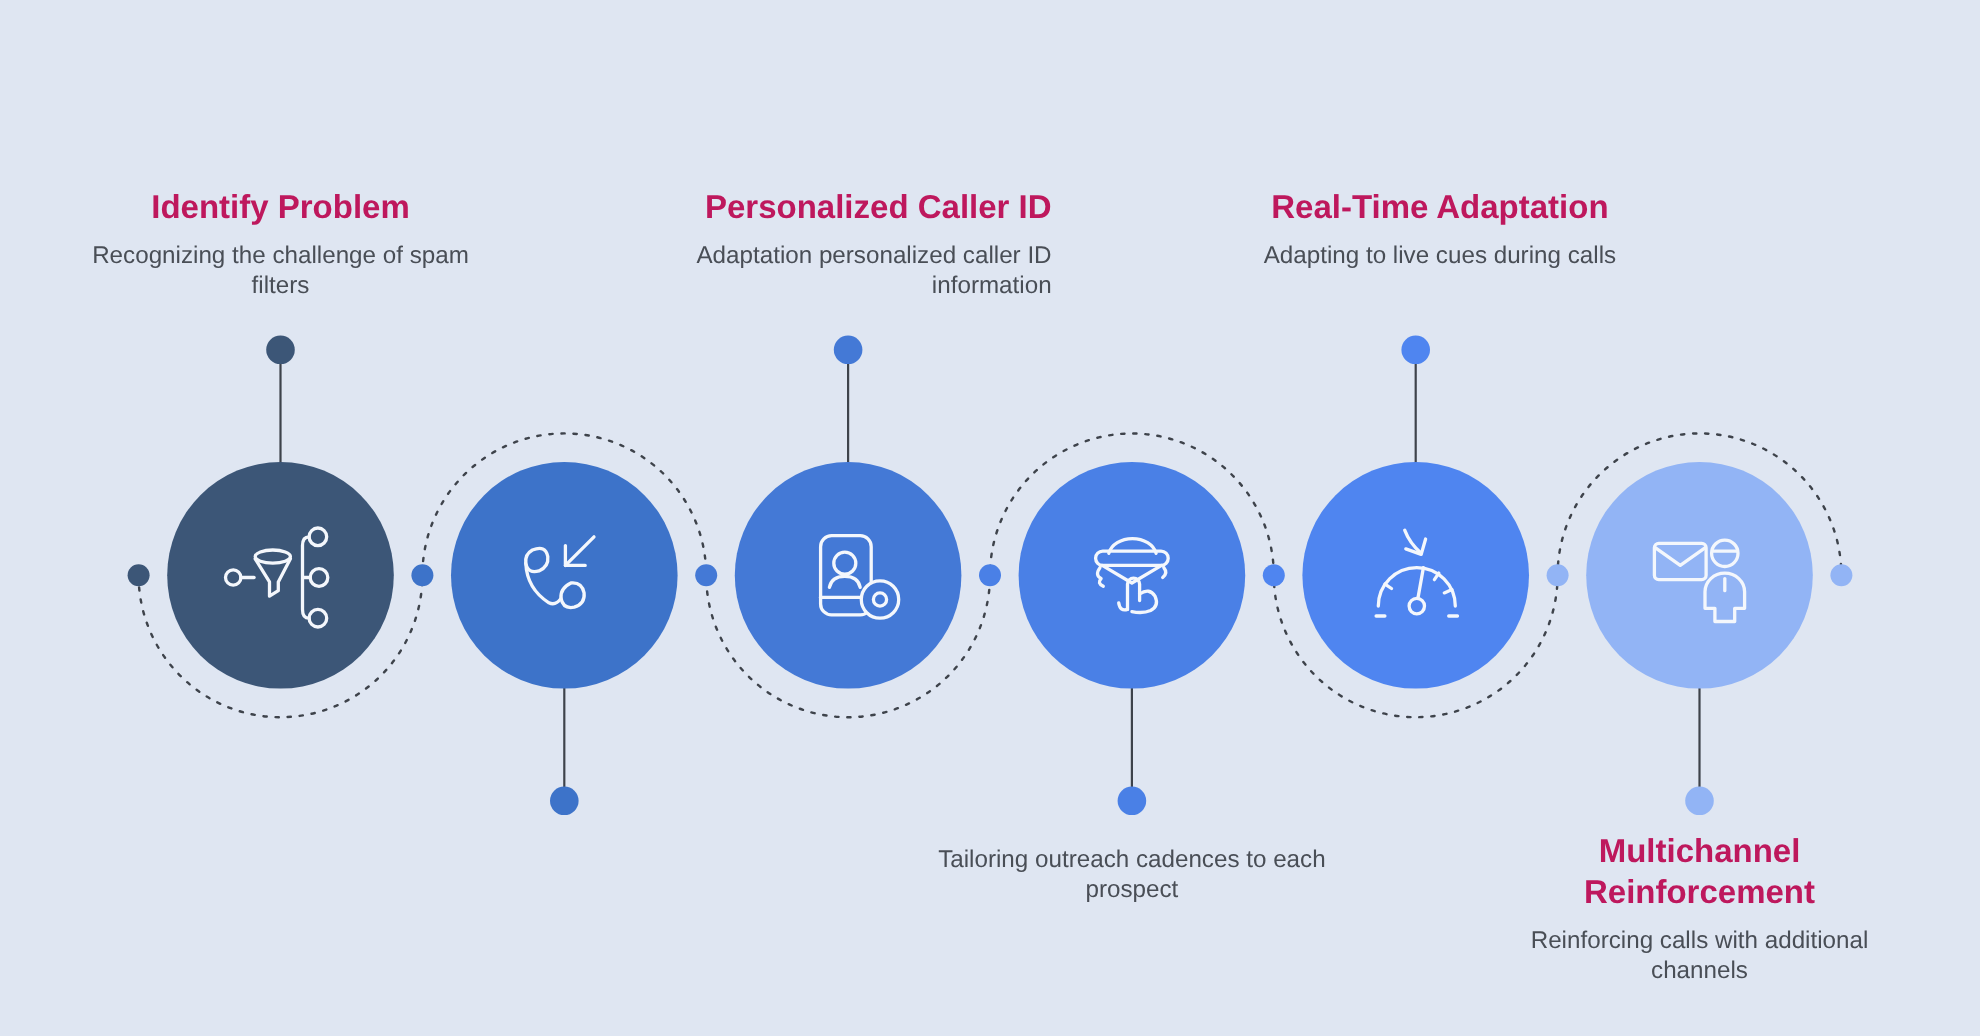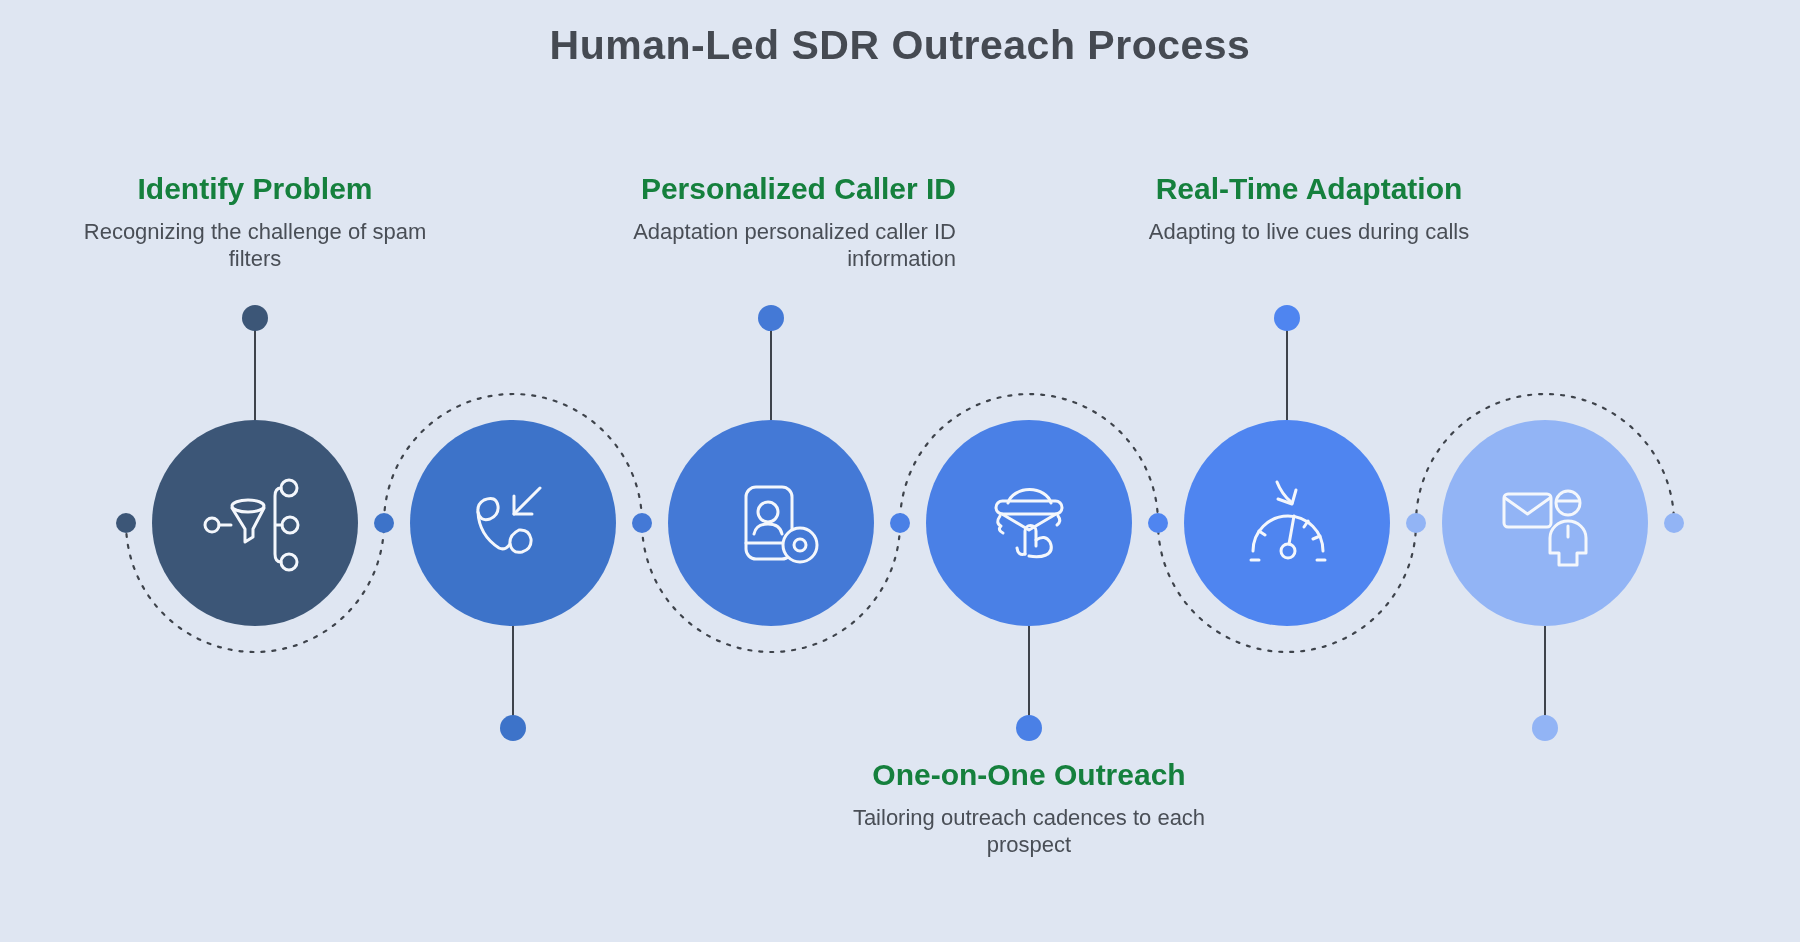--- a/index.html
+++ b/index.html
@@ -26,7 +26,6 @@
 
 <div class="canvas">
 
-  <h1 class="title">Human-Led SDR Outreach Process</h1>
 
   <svg class="svg-layer" width="1800" height="942" viewBox="0 0 1800 942">
 

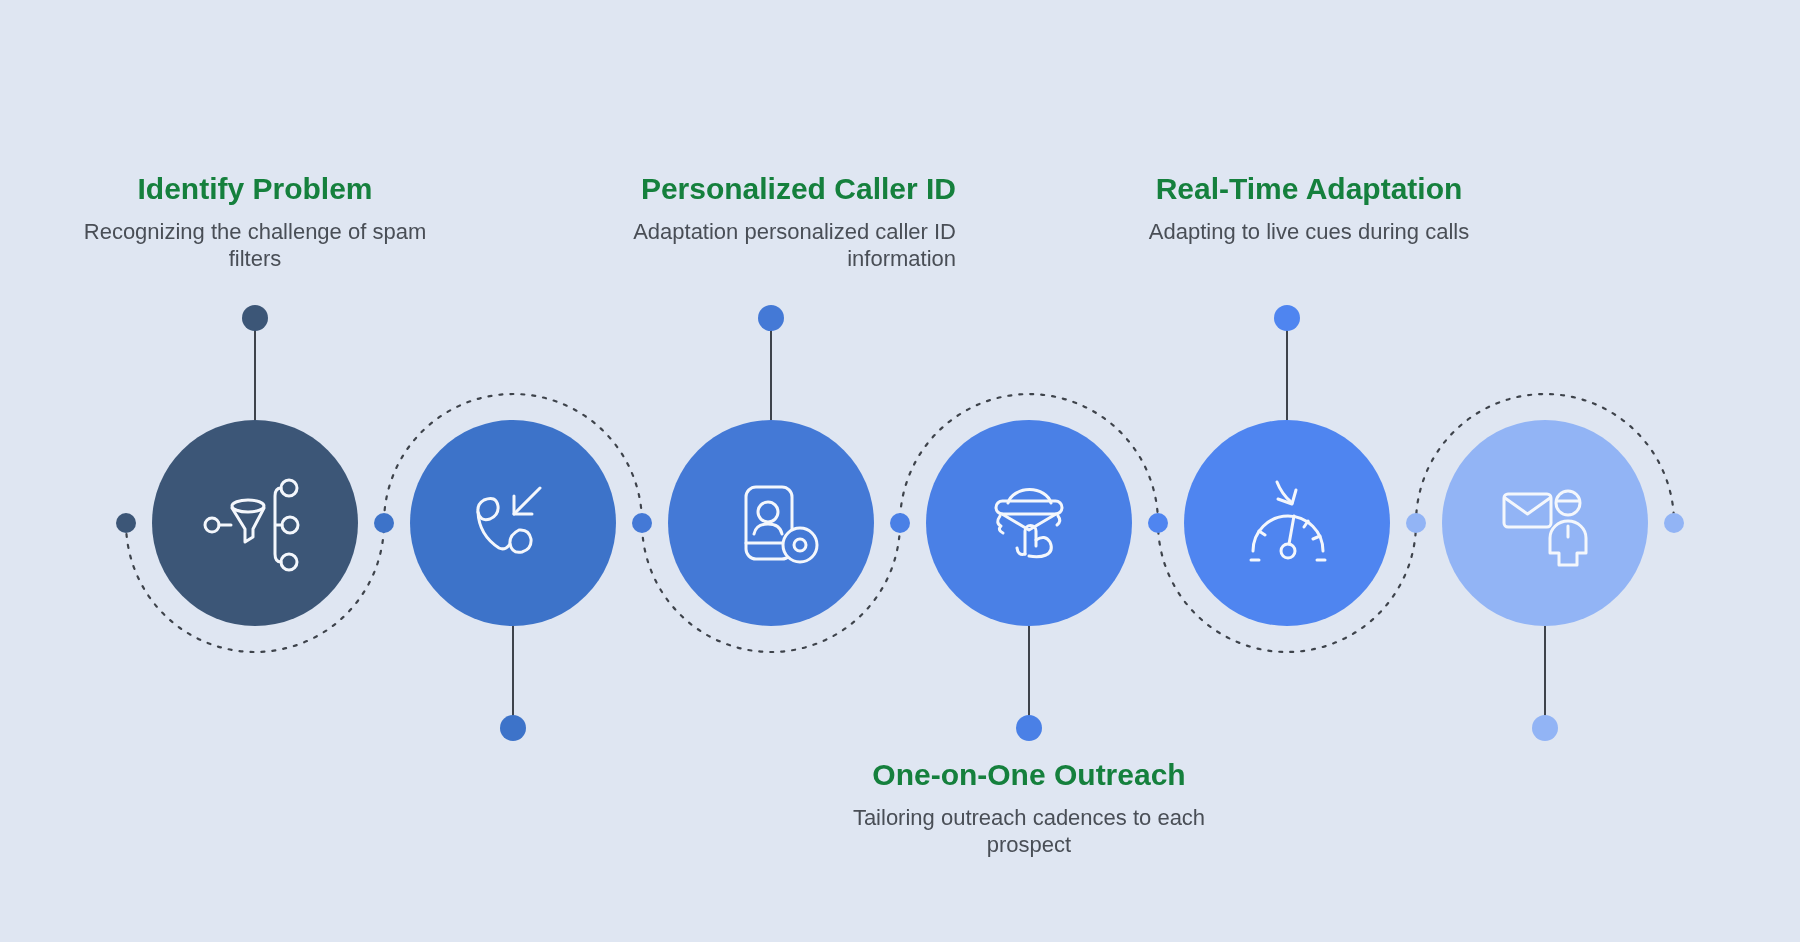--- a/index.html
+++ b/index.html
@@ -13,7 +13,7 @@
   }
   .svg-layer{position:absolute;left:0;top:0;}
   .step-label{position:absolute;width:370px;text-align:center;}
-  .step-label h2{margin:0;font-size:30px;line-height:37px;font-weight:bold;color:#15803d;}
+  .step-label h2{margin:0;font-size:30px;line-height:37px;font-weight:bold;color:#be185d;}
   .step-label p{margin:11px 0 0;font-size:22px;line-height:27px;color:#494e56;}
   .pos-top{top:170px;}
   .pos-bottom{top:756px;}

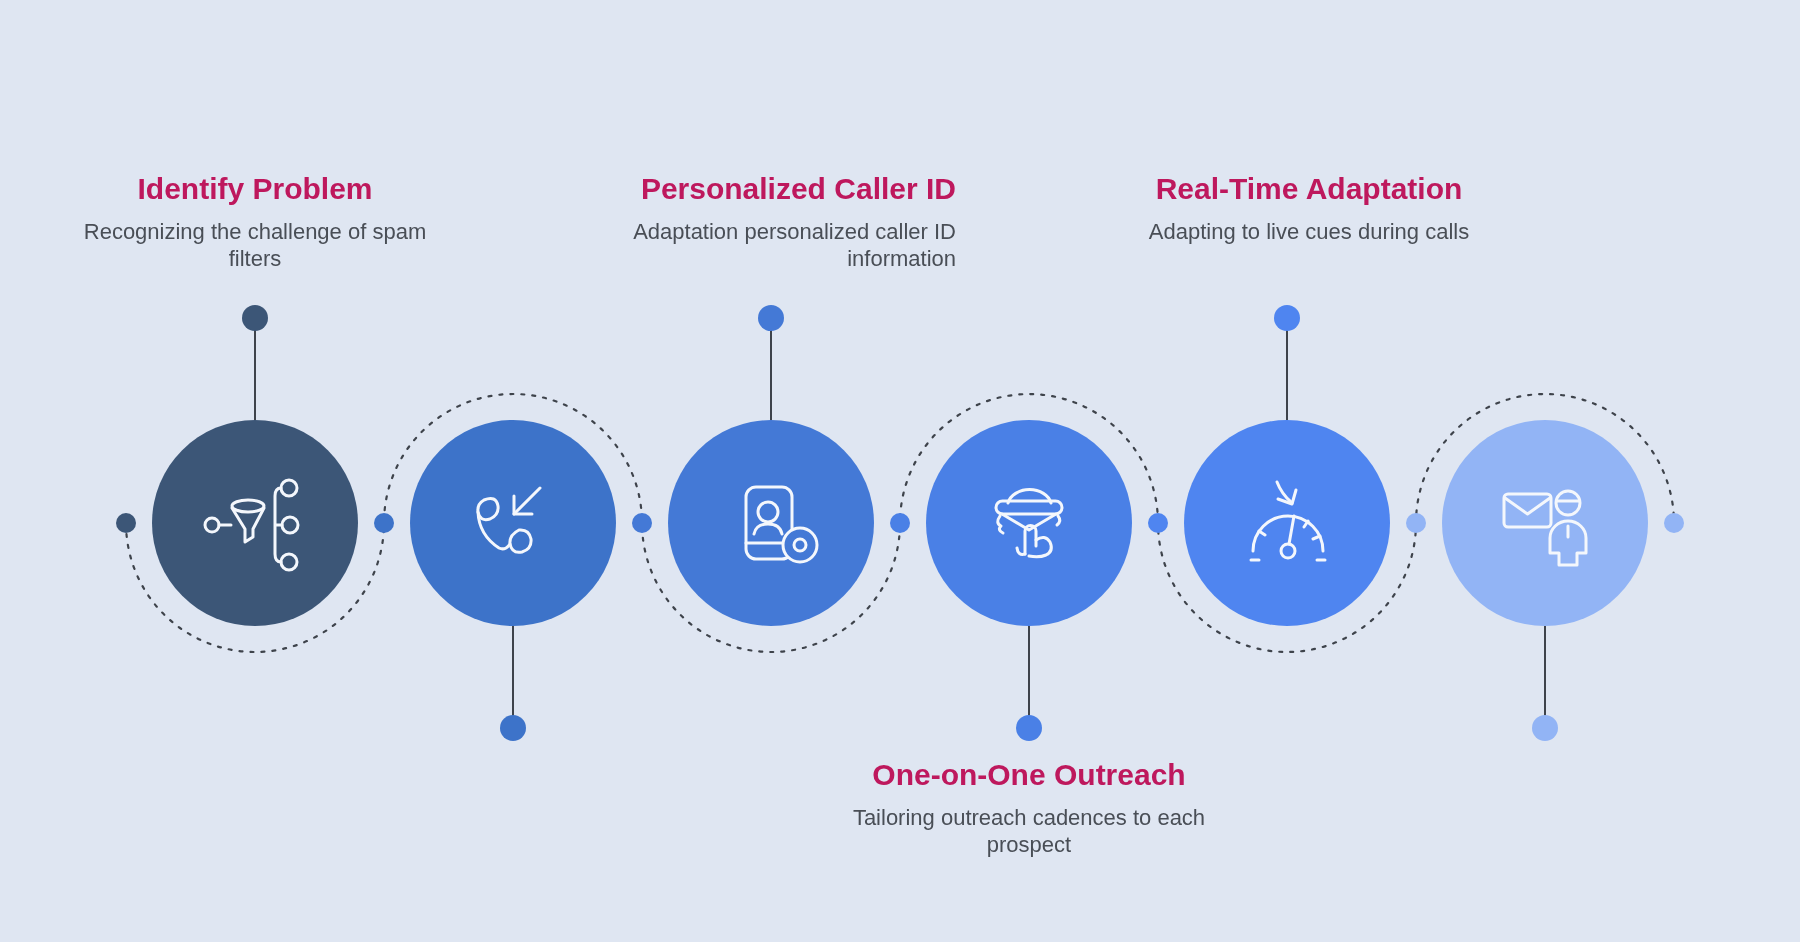--- a/index.html
+++ b/index.html
@@ -131,7 +131,6 @@
   </div>
 
   <div class="step-label pos-bottom col-3">
-    <h2>One-on-One Outreach</h2>
     <p>Tailoring outreach cadences to each prospect</p>
   </div>
 

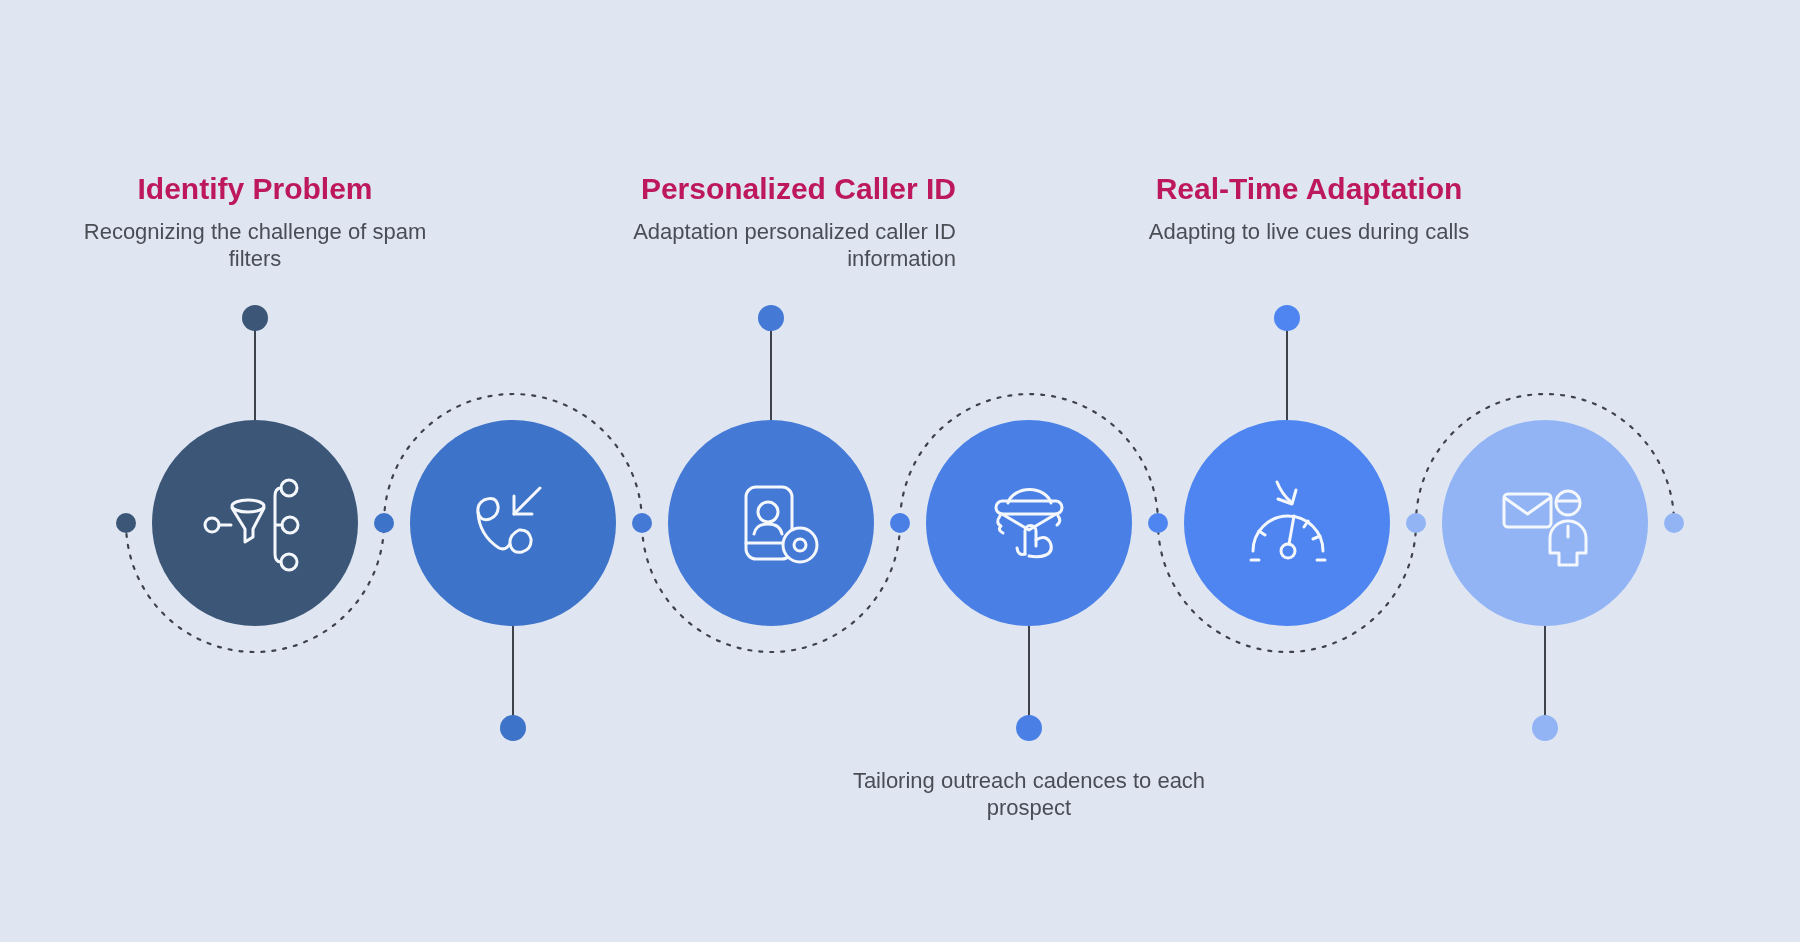--- a/index.html
+++ b/index.html
@@ -139,6 +139,10 @@
     <p>Adapting to live cues during calls</p>
   </div>
 
+  <div class="step-label pos-bottom col-5">
+    <h2>Multichannel Reinforcement</h2>
+    <p>Reinforcing calls with additional channels</p>
+  </div>
 
 </div>
 

